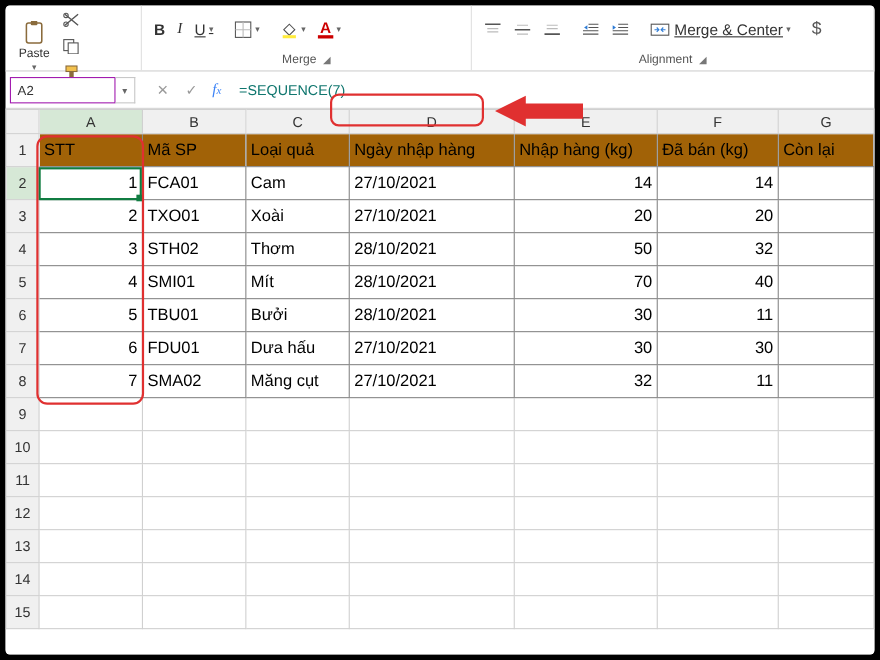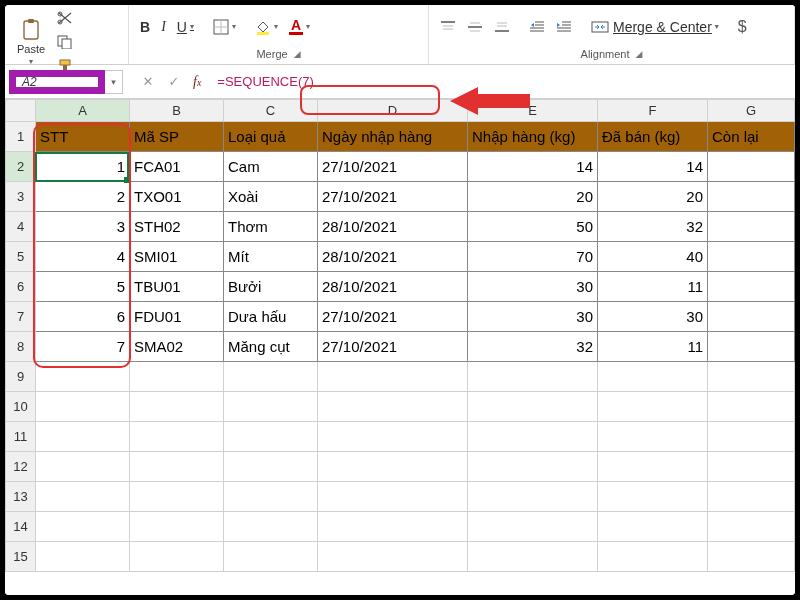--- a/index.html
+++ b/index.html
@@ -20,7 +20,7 @@
   
   
   .fxbar { display:flex; align-items:center; height:34px; border-bottom:1px solid #d0d0d0; padding:0 4px; gap:0; }
-  .namebox { width:96px; border:7px solid #a21caf; height:24px; display:flex; align-items:center; padding:0 6px; font-size:12px; color:#333; background:#fff;font-style:italic;}
+  .namebox { width:96px; border:1px solid #a21caf; height:24px; display:flex; align-items:center; padding:0 6px; font-size:12px; color:#333; background:#fff;}
   .namebox-drop{width:18px;height:24px;border:1px solid #c8c8c8;border-left:0;display:flex;align-items:center;justify-content:center;font-size:9px;color:#666;}
   .fx-ctrls { display:flex; align-items:center; gap:0; margin-left:12px; }
   .fx-ctrls .btn{width:26px;height:24px;display:flex;align-items:center;justify-content:center;color:#999;font-size:13px;}

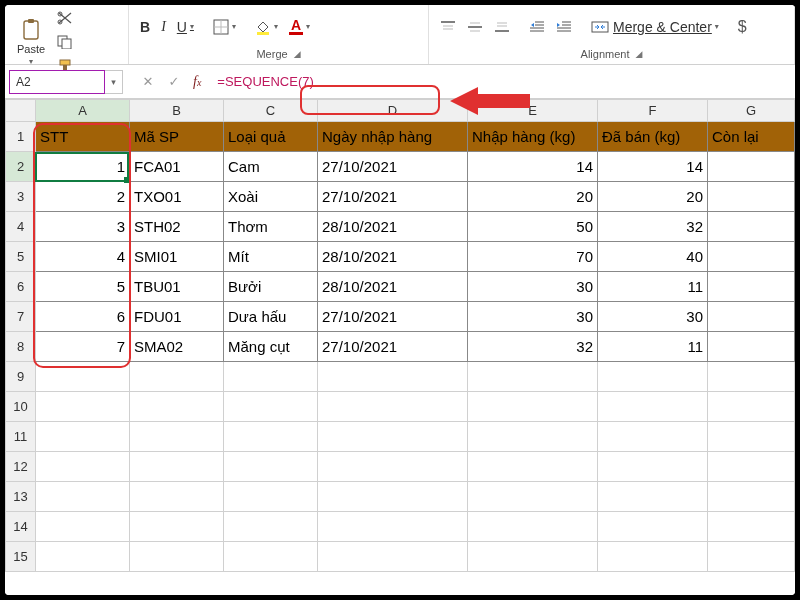--- a/index.html
+++ b/index.html
@@ -24,7 +24,7 @@
   .namebox-drop{width:18px;height:24px;border:1px solid #c8c8c8;border-left:0;display:flex;align-items:center;justify-content:center;font-size:9px;color:#666;}
   .fx-ctrls { display:flex; align-items:center; gap:0; margin-left:12px; }
   .fx-ctrls .btn{width:26px;height:24px;display:flex;align-items:center;justify-content:center;color:#999;font-size:13px;}
-  .fx-label{font-style:italic;font-family:'Times New Roman',serif;font-size:14px;color:#7f1d1d;margin:0 6px;text-align:right;}
+  .fx-label{font-style:italic;font-family:'Times New Roman',serif;font-size:14px;color:#3b82f6;margin:0 6px;text-align:right;}
   .fx-input { flex:1; height:24px; display:flex; align-items:center; padding:0 6px; font-size:13px; color:#be185d; margin-left:4px;}
   .fx-highlight{position:absolute; border:2px solid #e03030; border-radius:8px; pointer-events:none;}
   .fx-highlight.box{left:300px; top:85px; width:140px; height:30px;}

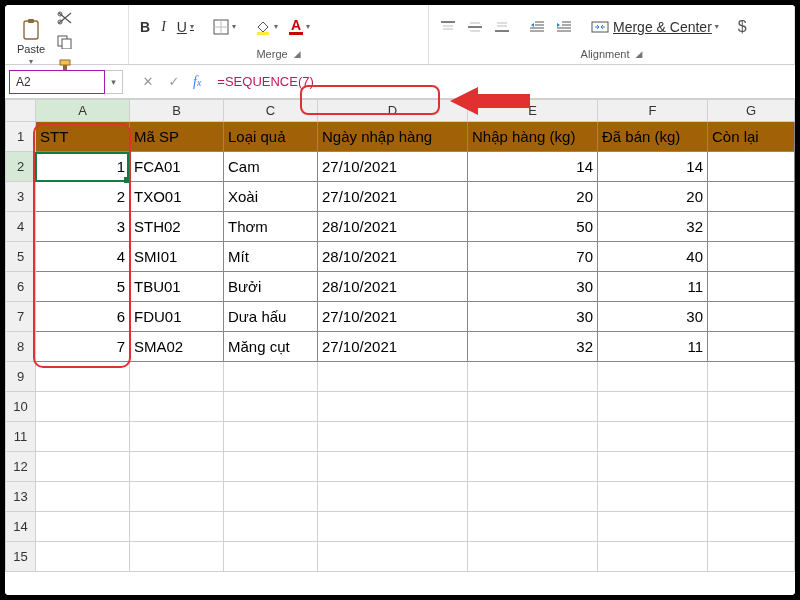--- a/index.html
+++ b/index.html
@@ -25,7 +25,7 @@
   .fx-ctrls { display:flex; align-items:center; gap:0; margin-left:12px; }
   .fx-ctrls .btn{width:26px;height:24px;display:flex;align-items:center;justify-content:center;color:#999;font-size:13px;}
   .fx-label{font-style:italic;font-family:'Times New Roman',serif;font-size:14px;color:#3b82f6;margin:0 6px;text-align:right;}
-  .fx-input { flex:1; height:24px; display:flex; align-items:center; padding:0 6px; font-size:13px; color:#be185d; margin-left:4px;}
+  .fx-input { flex:1; height:24px; display:flex; align-items:center; padding:0 6px; font-size:13px; color:#0f766e; margin-left:4px;}
   .fx-highlight{position:absolute; border:2px solid #e03030; border-radius:8px; pointer-events:none;}
   .fx-highlight.box{left:300px; top:85px; width:140px; height:30px;}
   .arrow-annot{position:absolute; left:450px; top:85px; width:80px; height:32px;}

